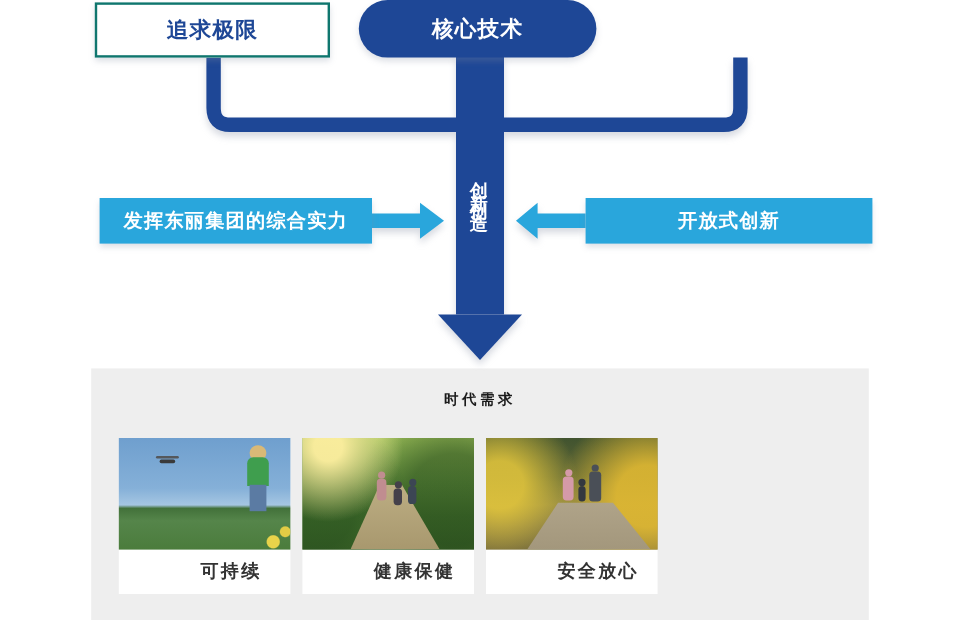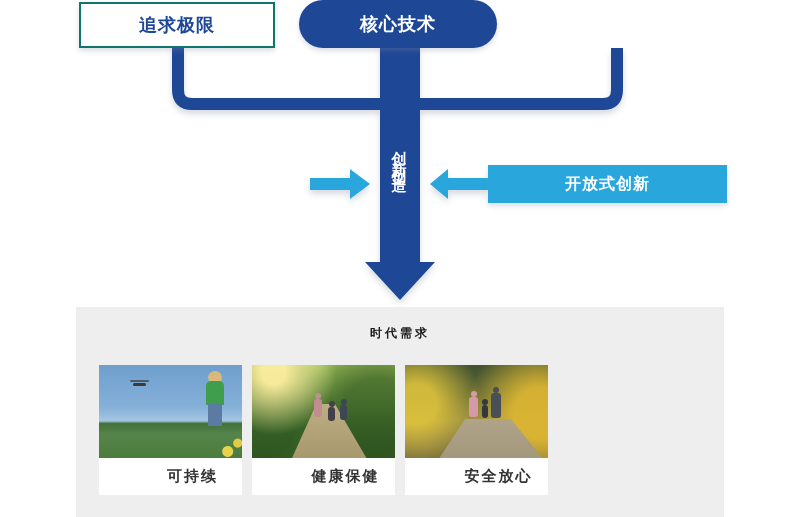--- a/index.html
+++ b/index.html
@@ -112,6 +112,9 @@
     <span>核心技术</span>
   </div>
 
+  <div class="blue-box blue-l">
+    <span>发挥东丽集团的综合实力</span>
+  </div>
   <div class="vertical-label">创新创造</div>
   <div class="blue-box blue-r">
     <span>开放式创新</span>

